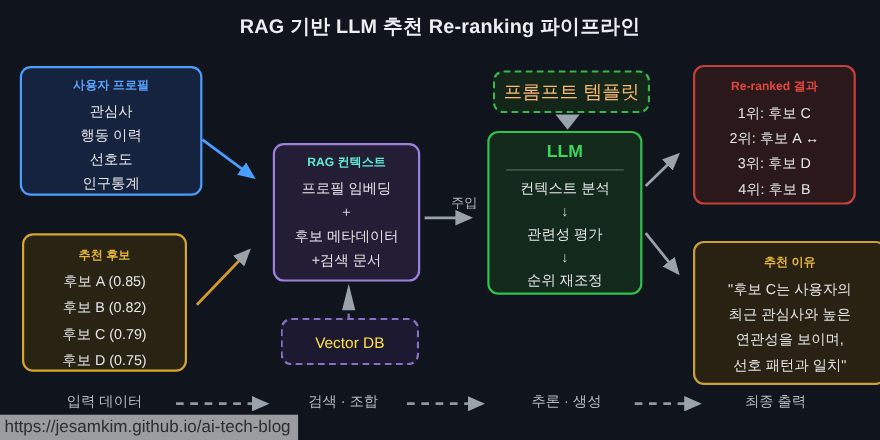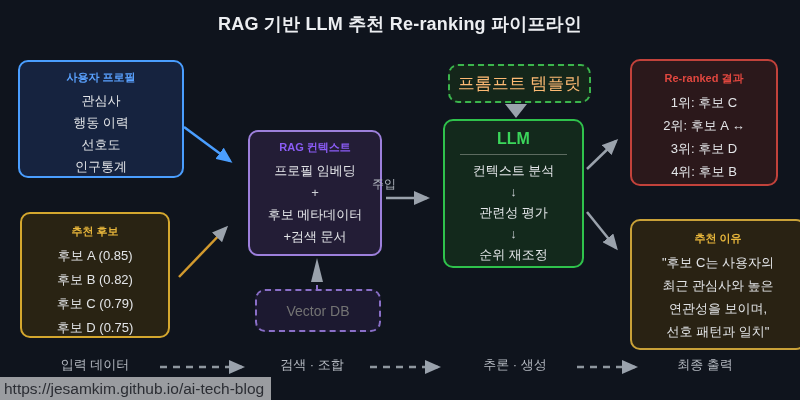--- a/index.html
+++ b/index.html
@@ -31,7 +31,7 @@
   #candidates .box-line{line-height:24px;}
   
   #rag-context{left:248px;top:130px;width:134px;height:126px;background:#231d36;border-color:#9d80dc;}
-  #rag-context .box-title{color:#8b5cf6;}
+  #rag-context .box-title{color:#5eead4;}
   #rag-context .box-line{line-height:22px;}
   
   #vector-db{left:255px;top:289px;width:126px;height:43px;background:#1c1930;border:2px dashed #8a6fc8;

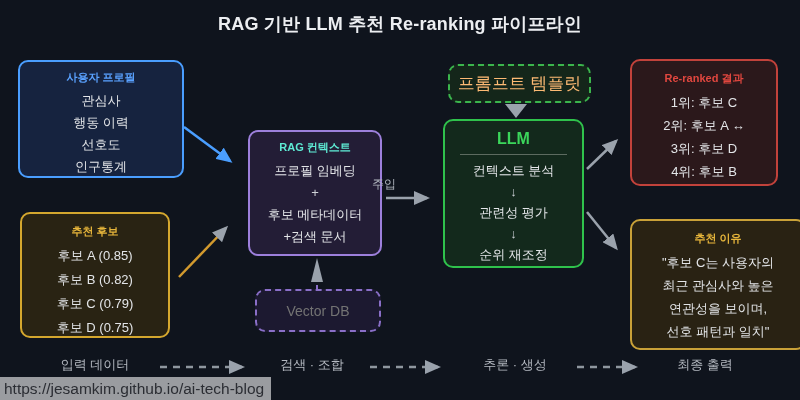--- a/index.html
+++ b/index.html
@@ -56,7 +56,7 @@
   #reason .box-line{line-height:23px;}
   
   .edge-label{position:absolute;font-size:12px;color:#aeb4bc;}
-  #inject-label{left:372px;top:176px;text-align:center;}
+  #inject-label{left:410px;top:176px;text-align:center;}
   
   .flow-label{position:absolute;top:356px;width:110px;text-align:center;font-size:13px;color:#b5bac2;}
   

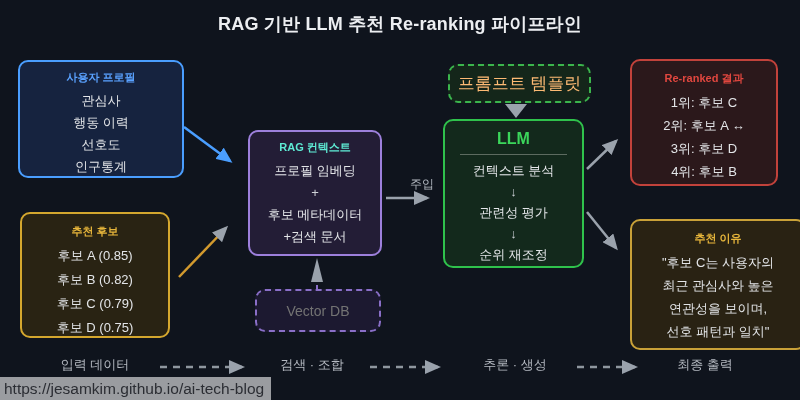--- a/index.html
+++ b/index.html
@@ -36,7 +36,7 @@
   
   #vector-db{left:255px;top:289px;width:126px;height:43px;background:#1c1930;border:2px dashed #8a6fc8;
     display:flex;align-items:center;justify-content:center;}
-  #vector-db .box-title{color:#737373;margin:0;font-size:14px;font-weight:400;}
+  #vector-db .box-title{color:#fde047;margin:0;font-size:14px;font-weight:400;}
   
   #prompt-template{left:448px;top:64px;width:143px;height:39px;background:#14261a;border:2px dashed #3bb54d;
     display:flex;align-items:center;justify-content:center;}

